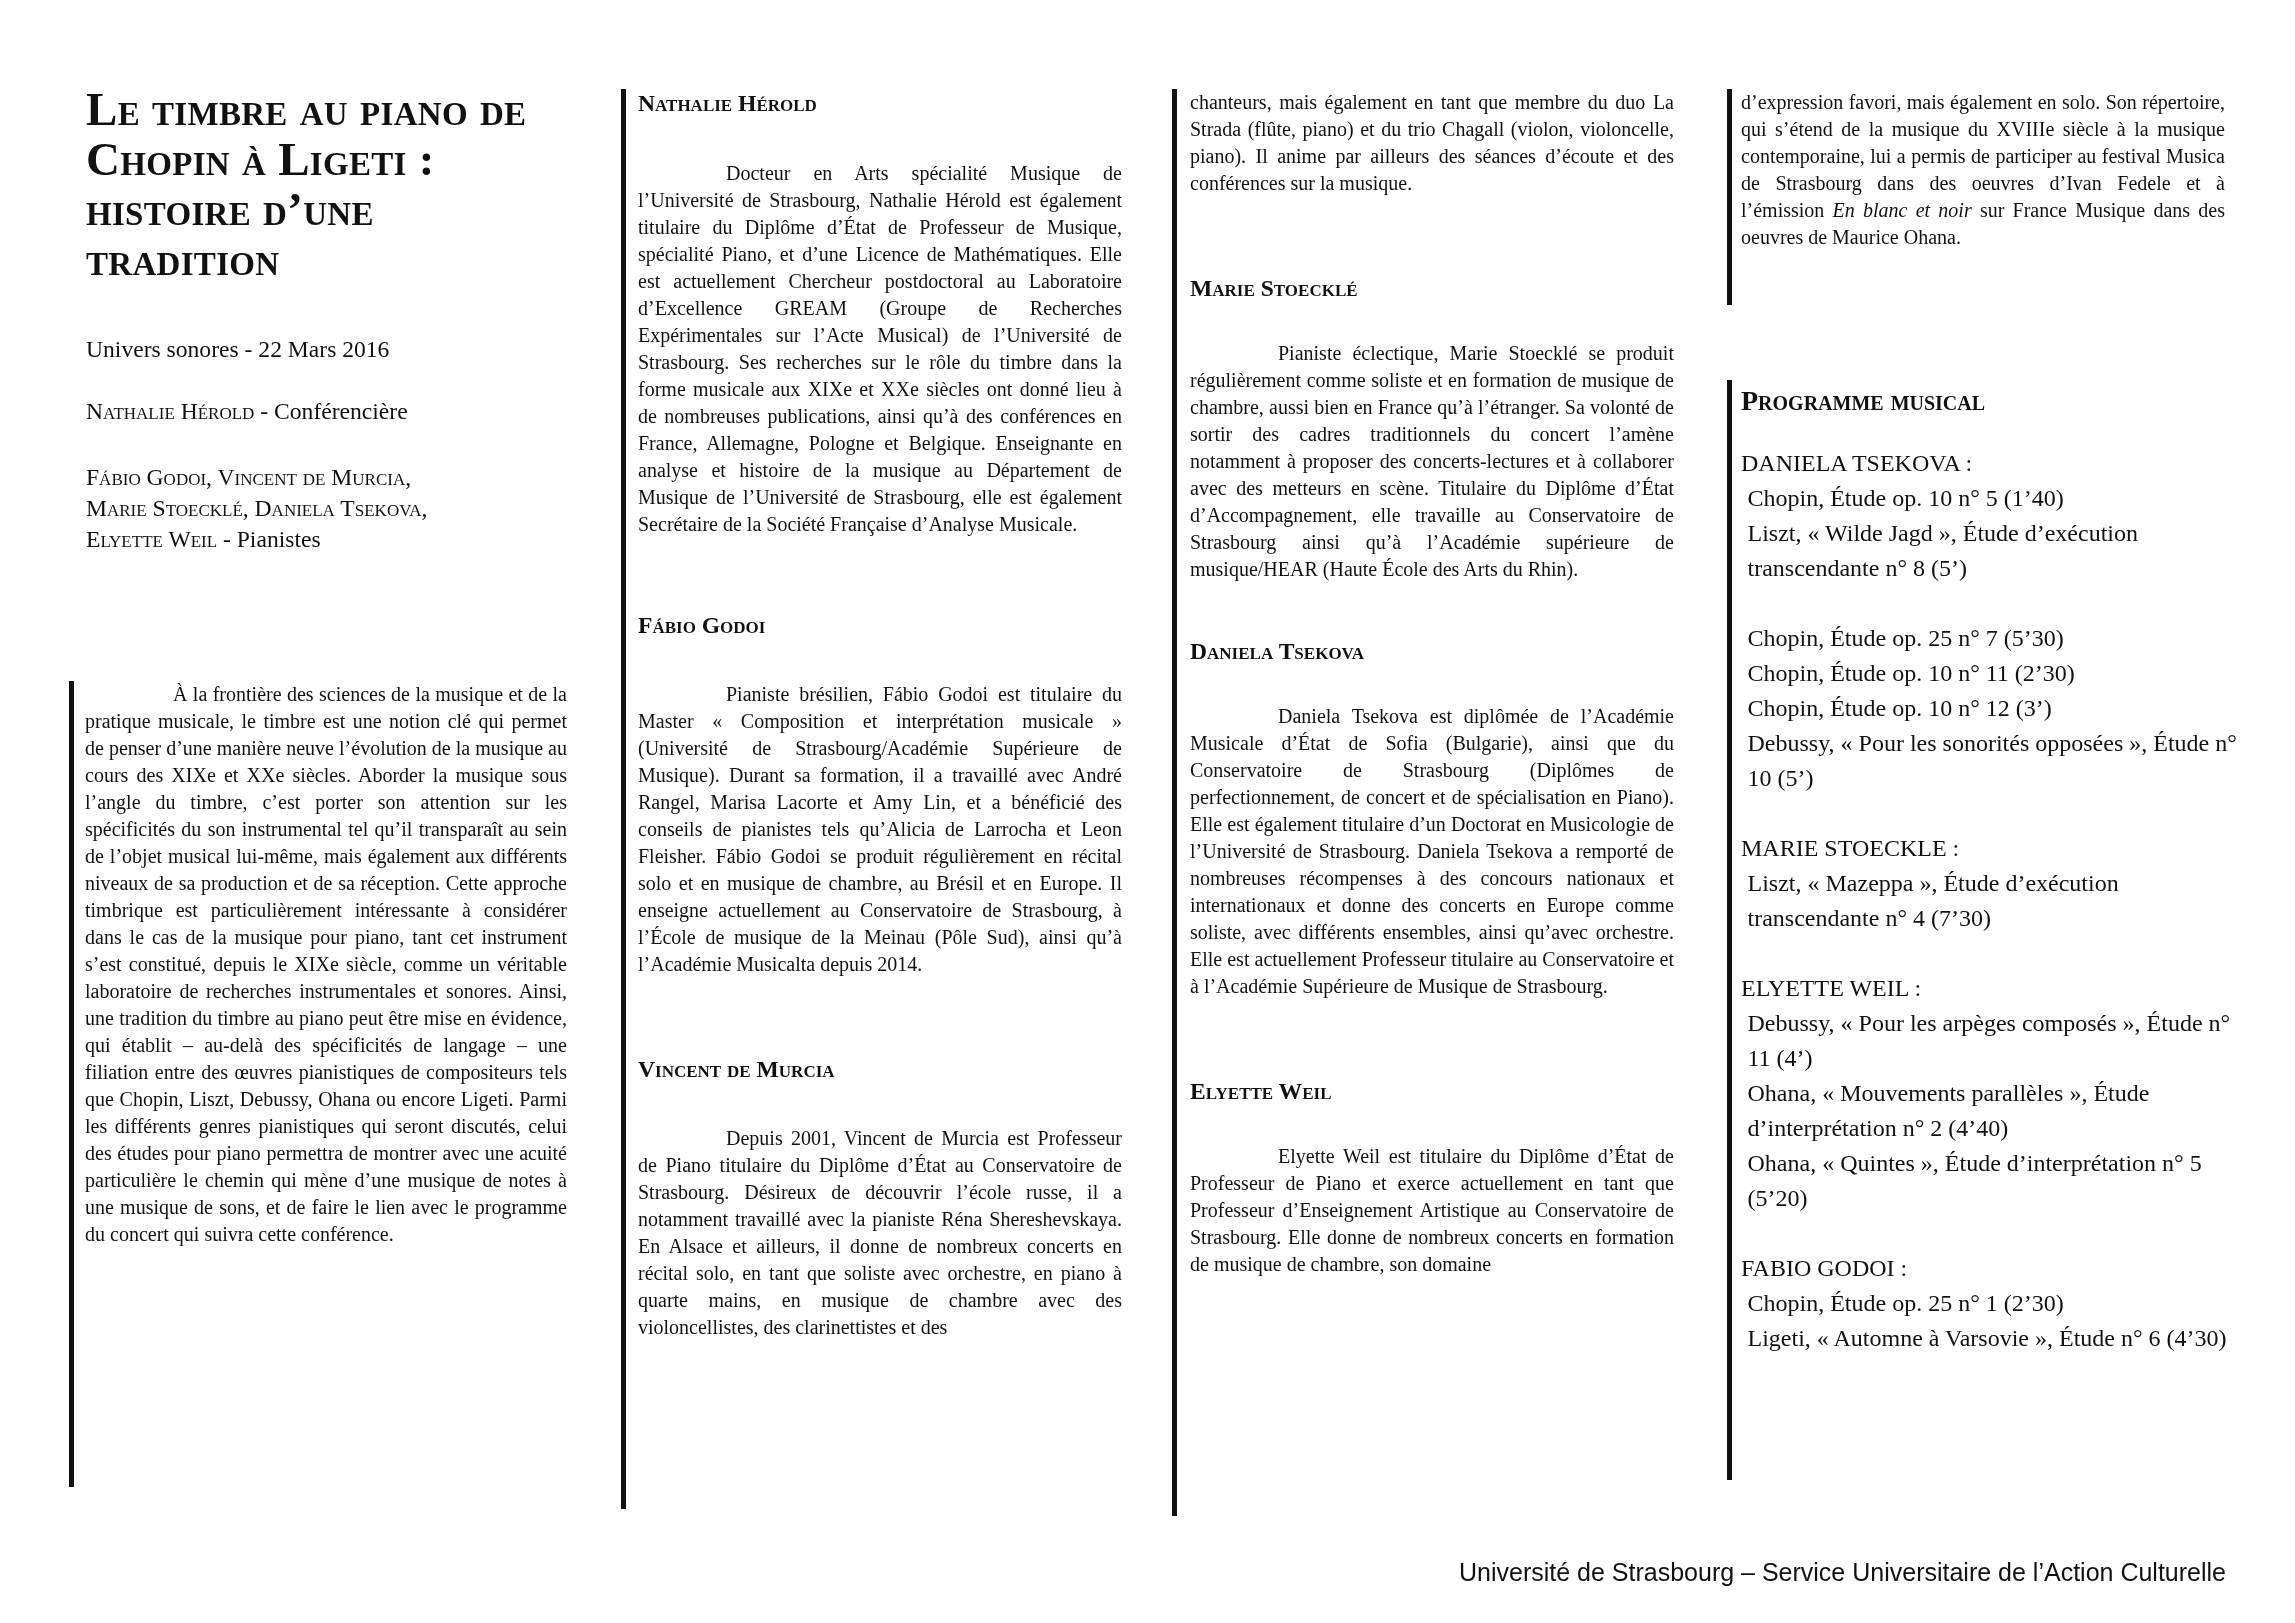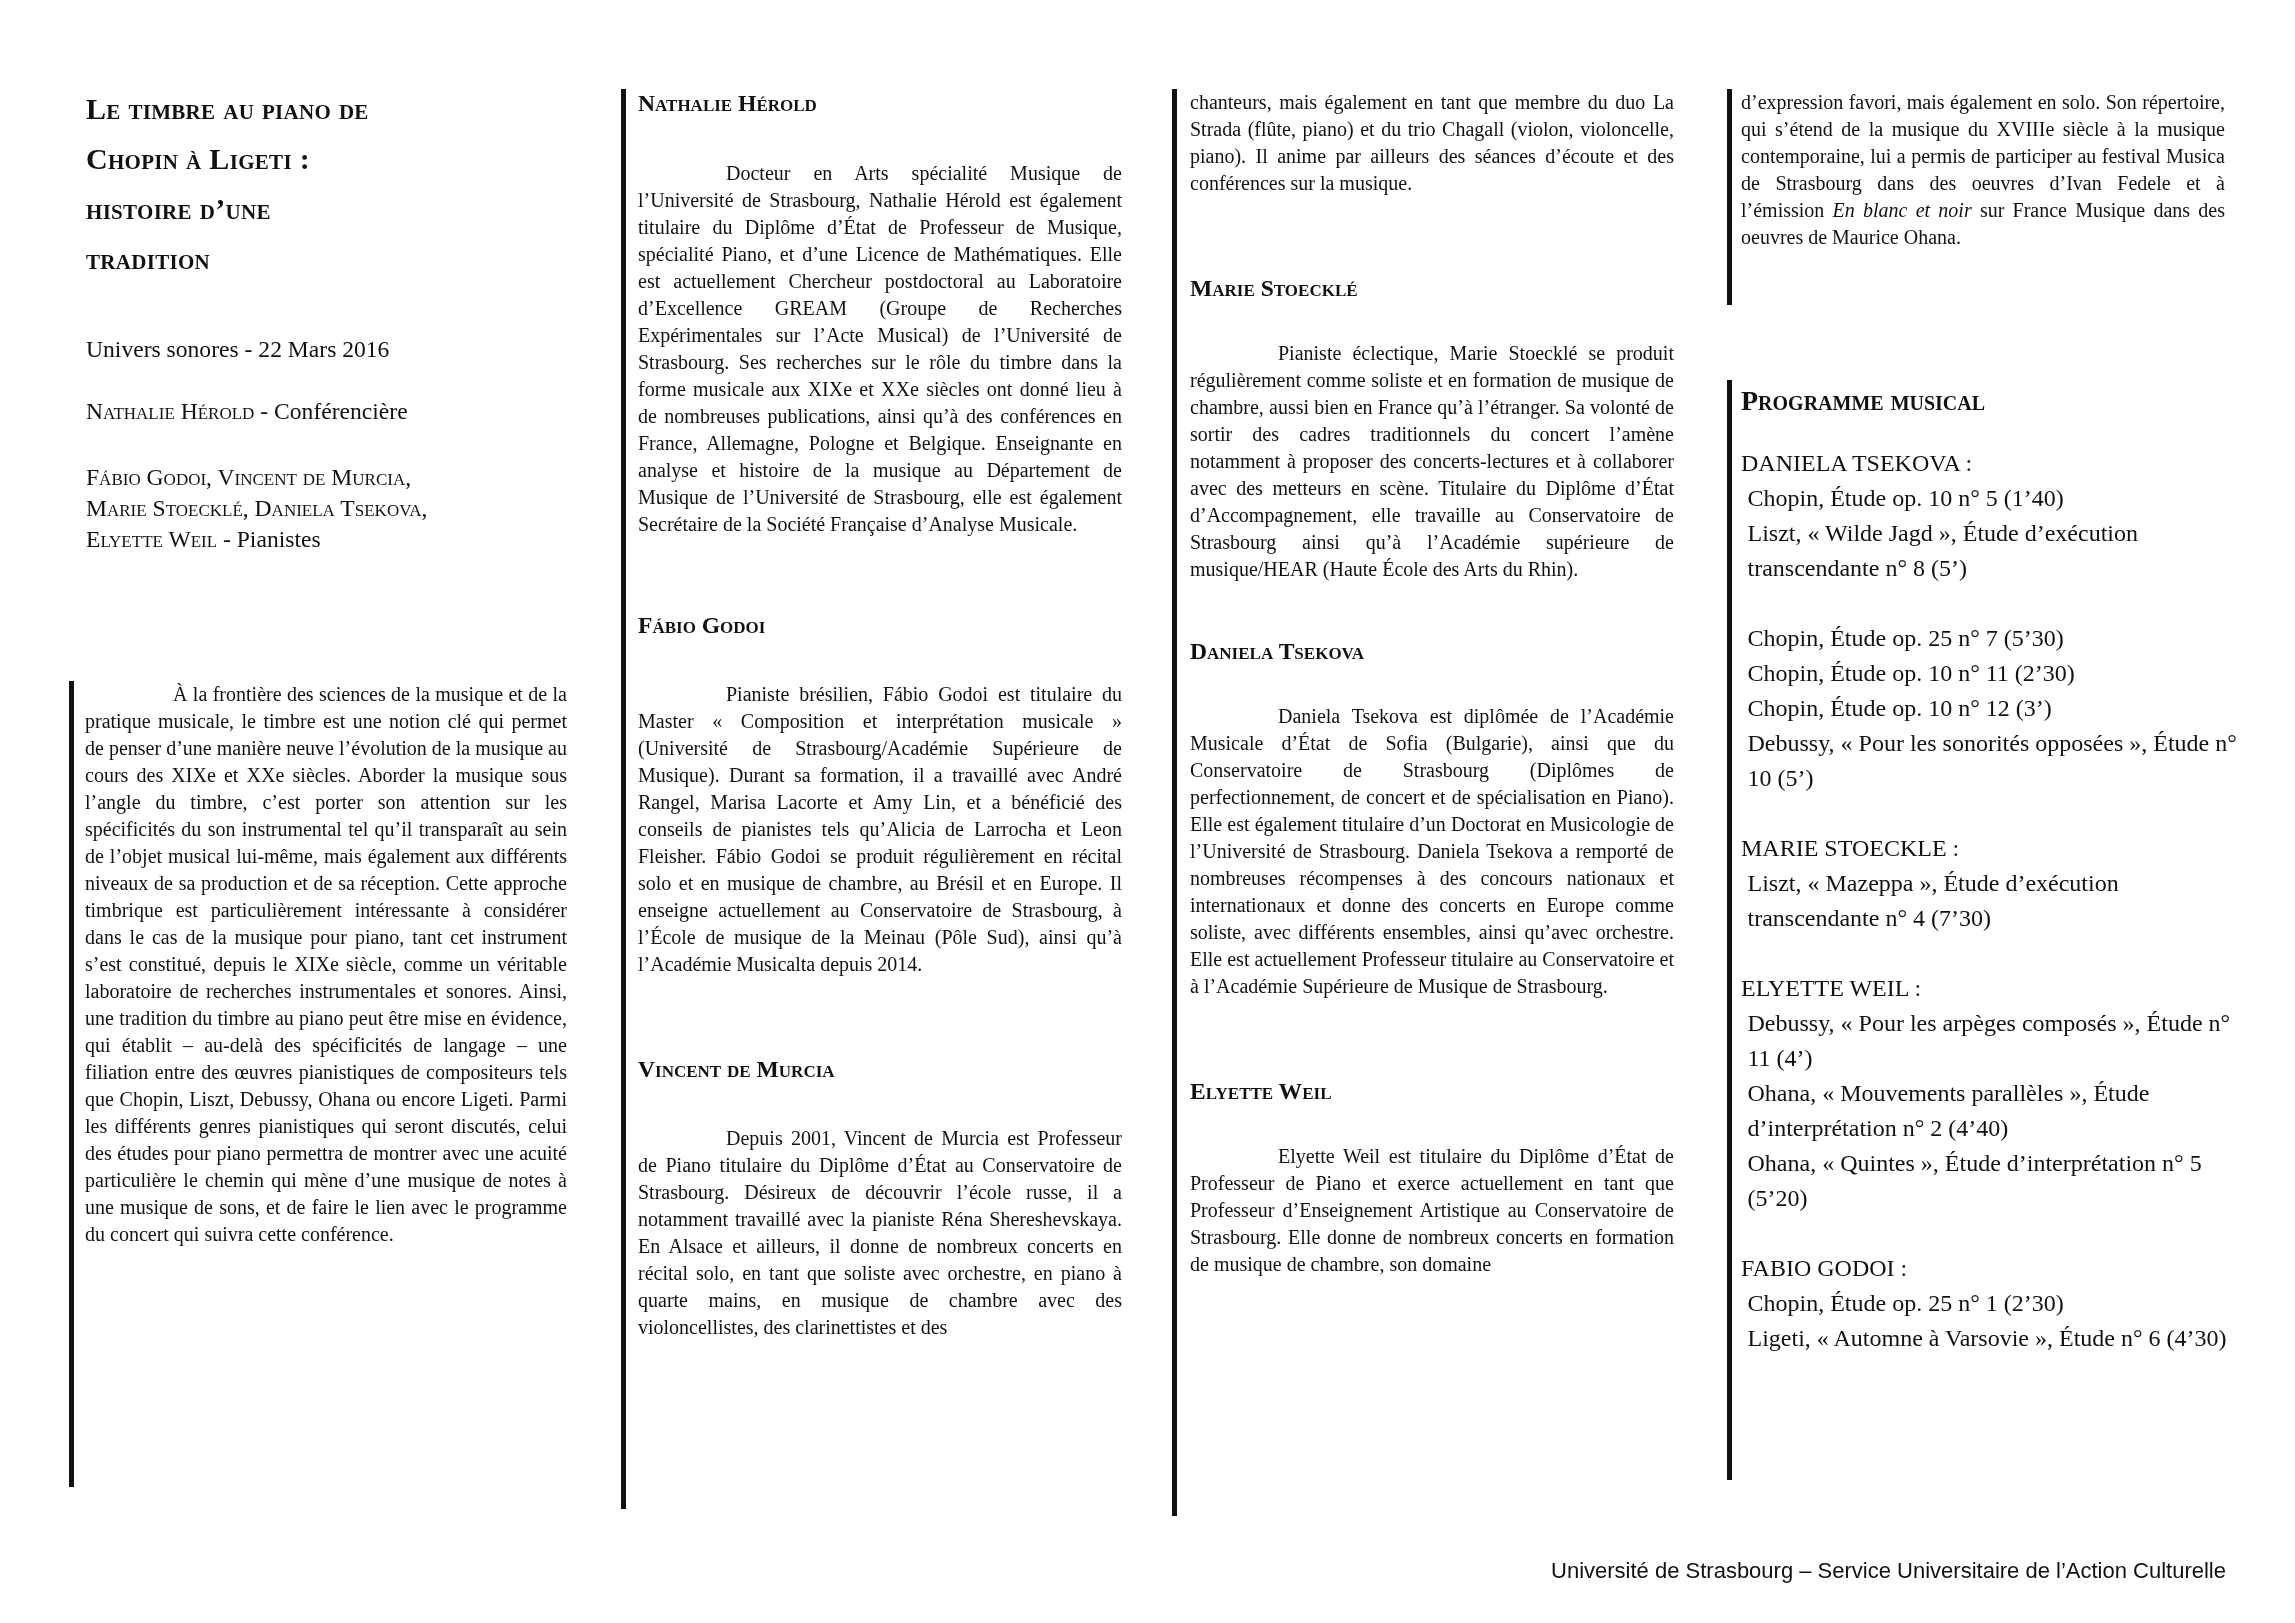--- a/index.html
+++ b/index.html
@@ -7,7 +7,7 @@
          font-family: "Liberation Serif", "DejaVu Serif", serif; color: #111111; }
   .abs { position: absolute; }
   .rule { position: absolute; background: #111111; width: 4.6px; }
-  .title { left: 86px; top: 84px; width: 497px; font-weight: bold; font-size: 30px;
+  .title { left: 86px; top: 84px; width: 497px; font-weight: bold; font-size: 47px;
            line-height: 50px; font-variant: small-caps; letter-spacing: 0.3px; }
   .meta { left: 86px; font-size: 23.6px; line-height: 33px; width: 511px; }
   .sc { font-variant: small-caps; }

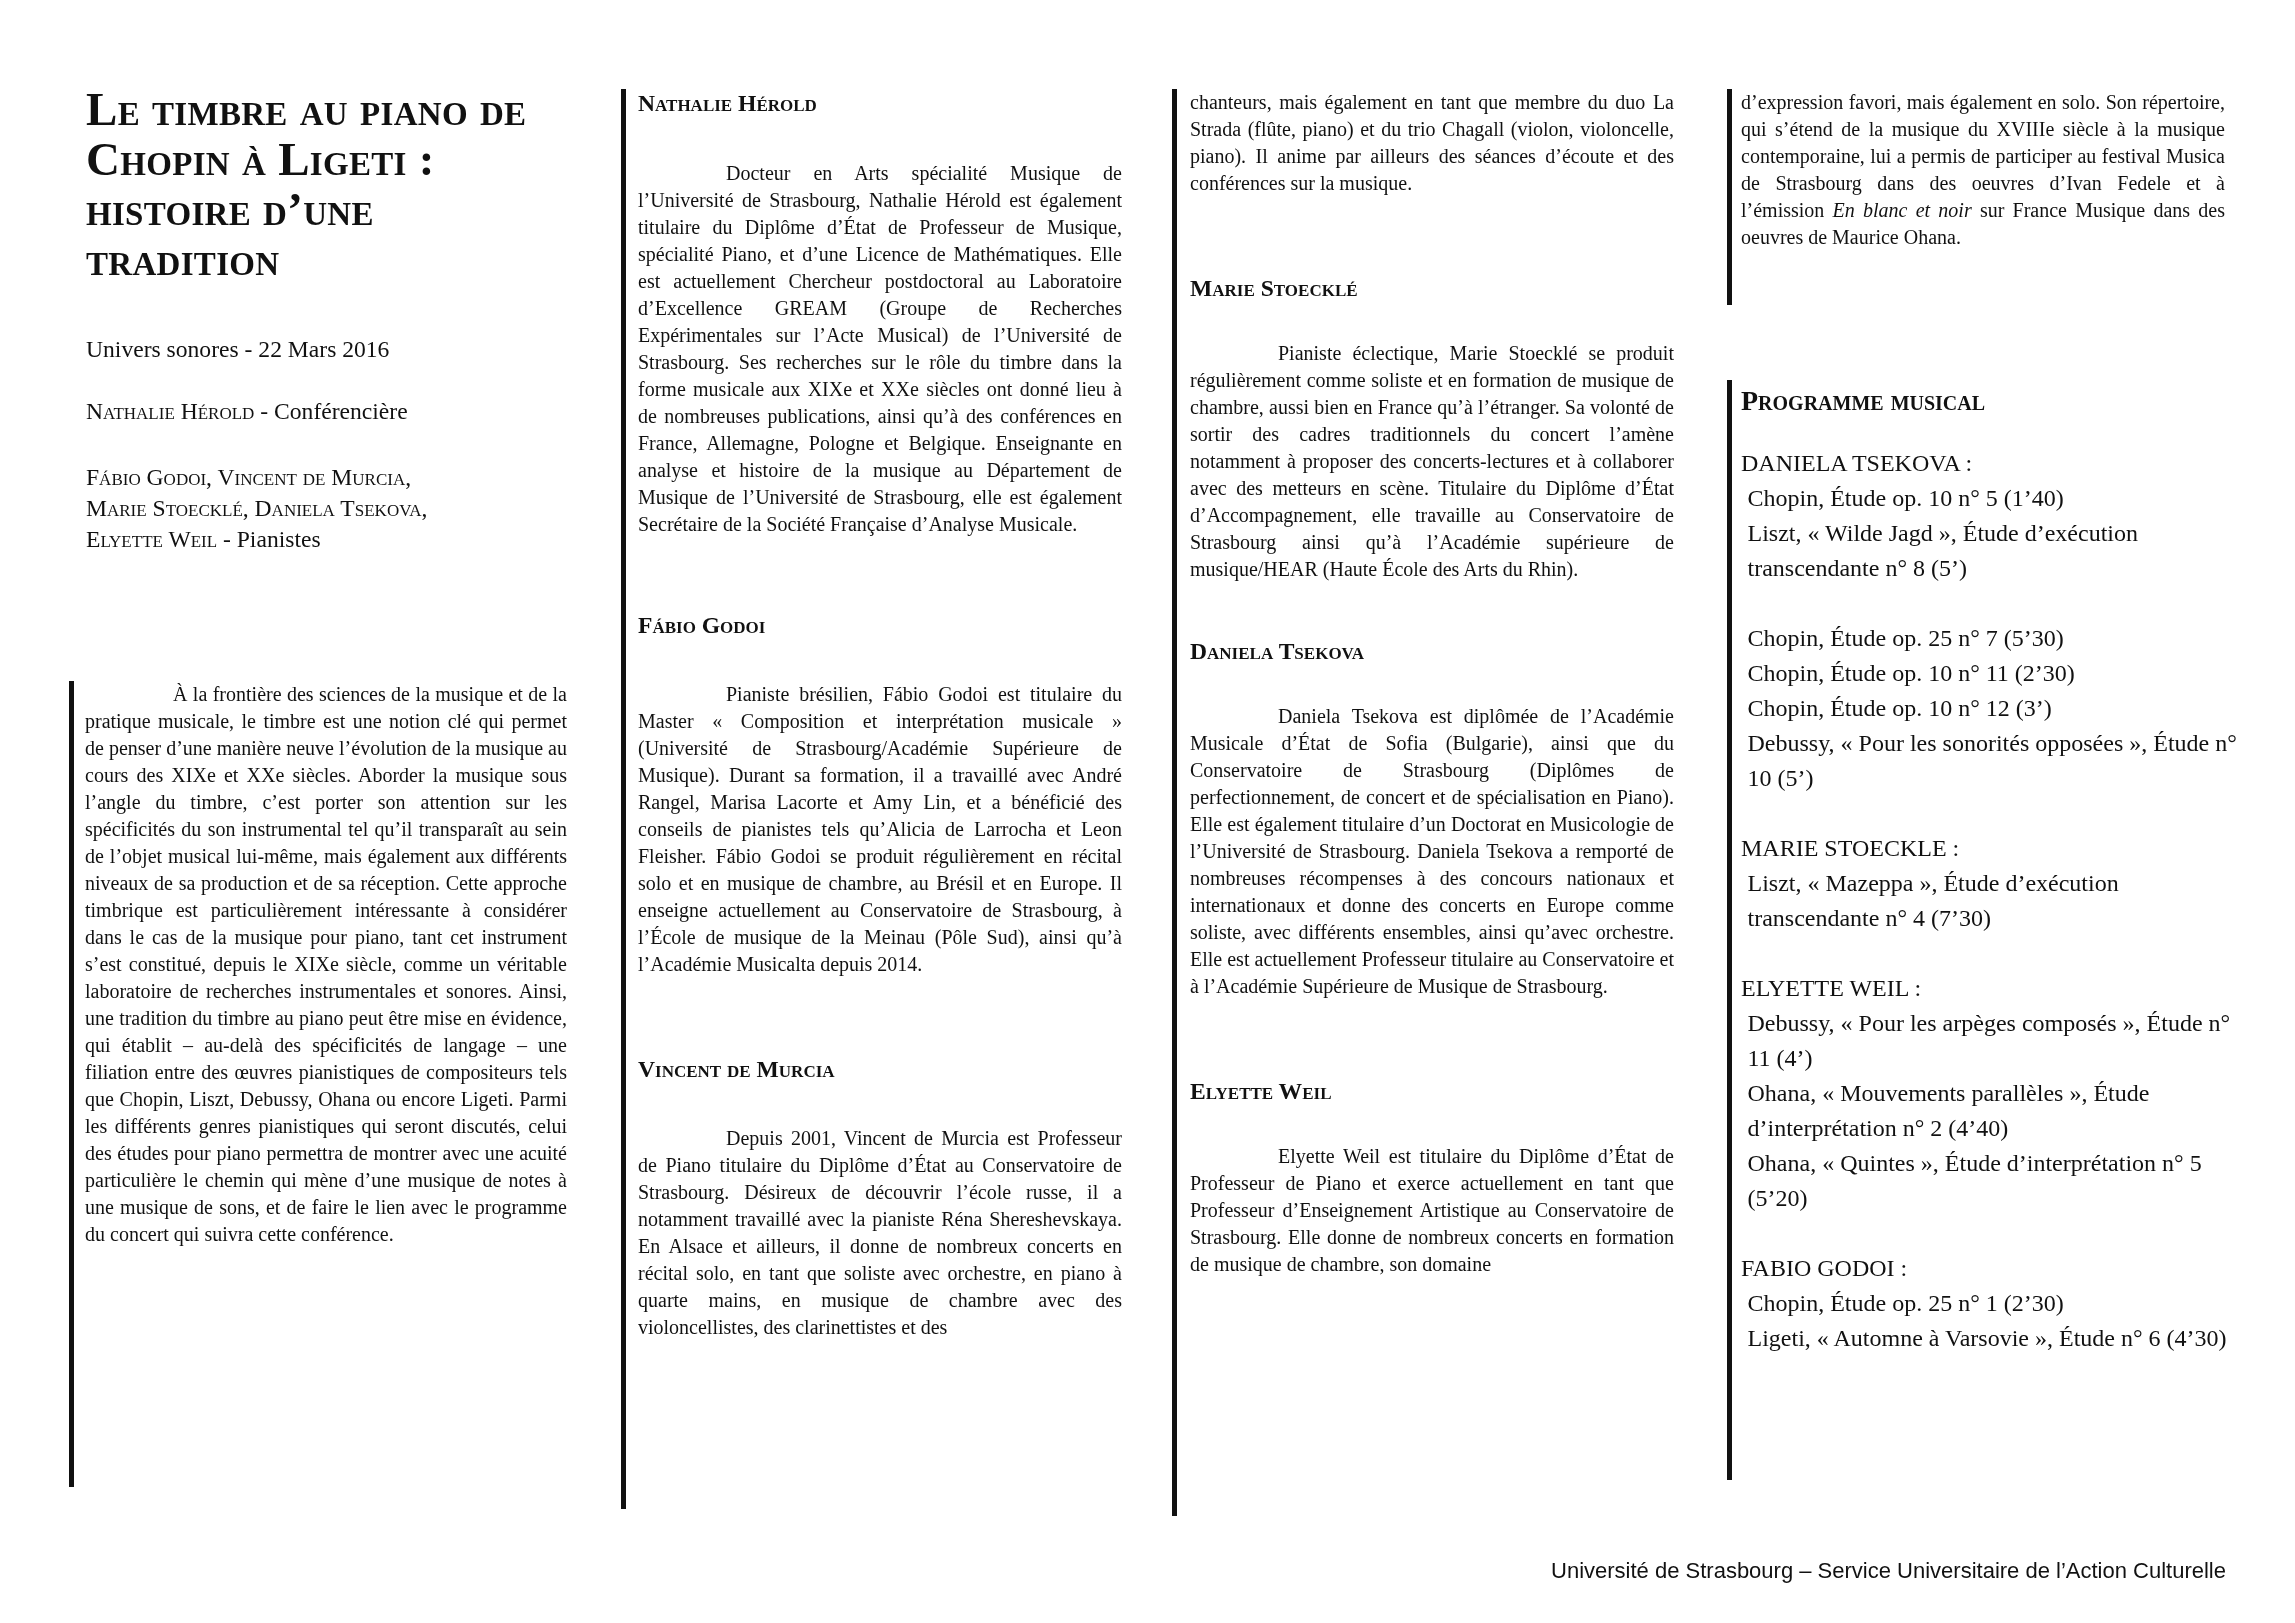--- a/index.html
+++ b/index.html
@@ -22,7 +22,7 @@
   .prog .group { margin-bottom: 35px; }
   .prog .item { padding-left: 6.5px; }
   .footer { right: 69px; top: 1558px; font-family: "Liberation Sans", "DejaVu Sans", sans-serif;
-            font-size: 22px; color: #111111; }
+            font-size: 25px; color: #111111; }
   em { font-style: italic; }
 </style>
 </head>

